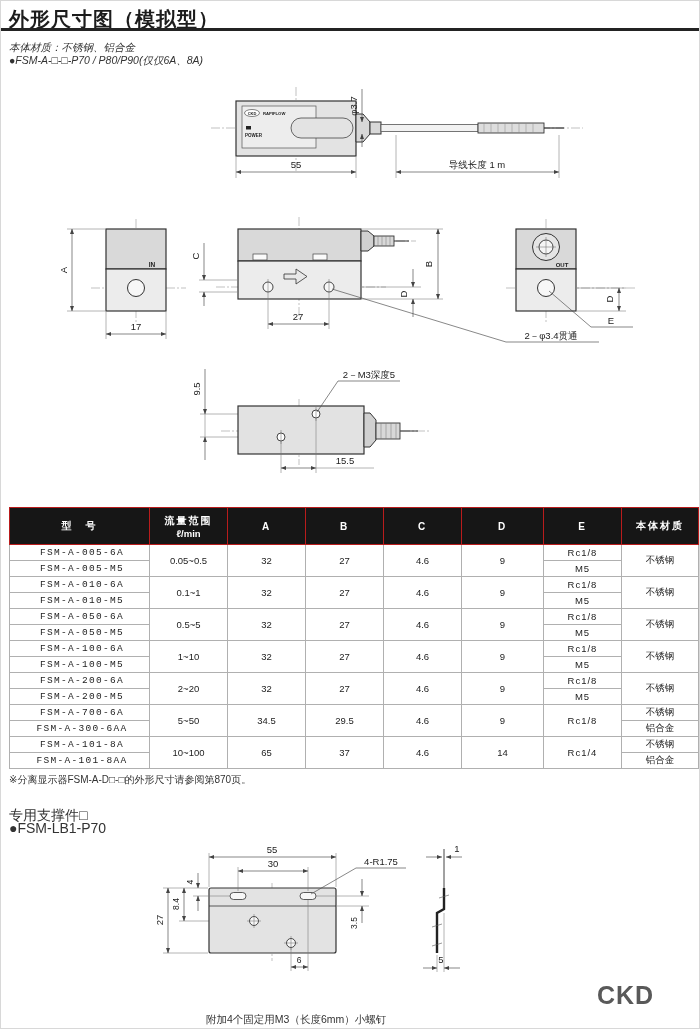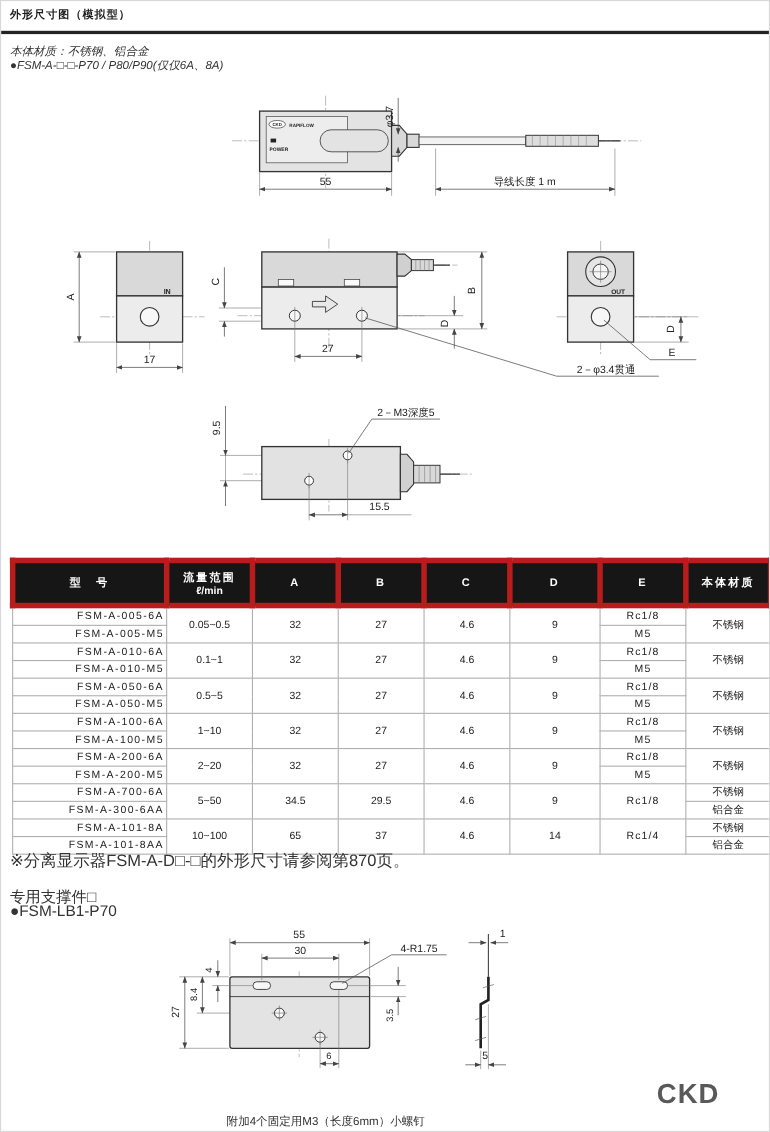--- a/index.html
+++ b/index.html
@@ -9,7 +9,7 @@
     overflow:hidden;border:1px solid #d8d8d8;box-sizing:border-box;
   }
   .abs{position:absolute;}
-  .page-title{left:8px;top:5px;font-size:10px;font-weight:600;color:#1c1c1c;letter-spacing:1px;}
+  .page-title{left:8px;top:5px;font-size:20px;font-weight:600;color:#1c1c1c;letter-spacing:1px;}
   .title-rule{left:0;top:27px;width:700px;height:2.5px;background:#232323;}
   .intro{font-size:10.5px;color:#333;line-height:13px;font-style:italic;}
   .note-line{font-size:15px;color:#333;}

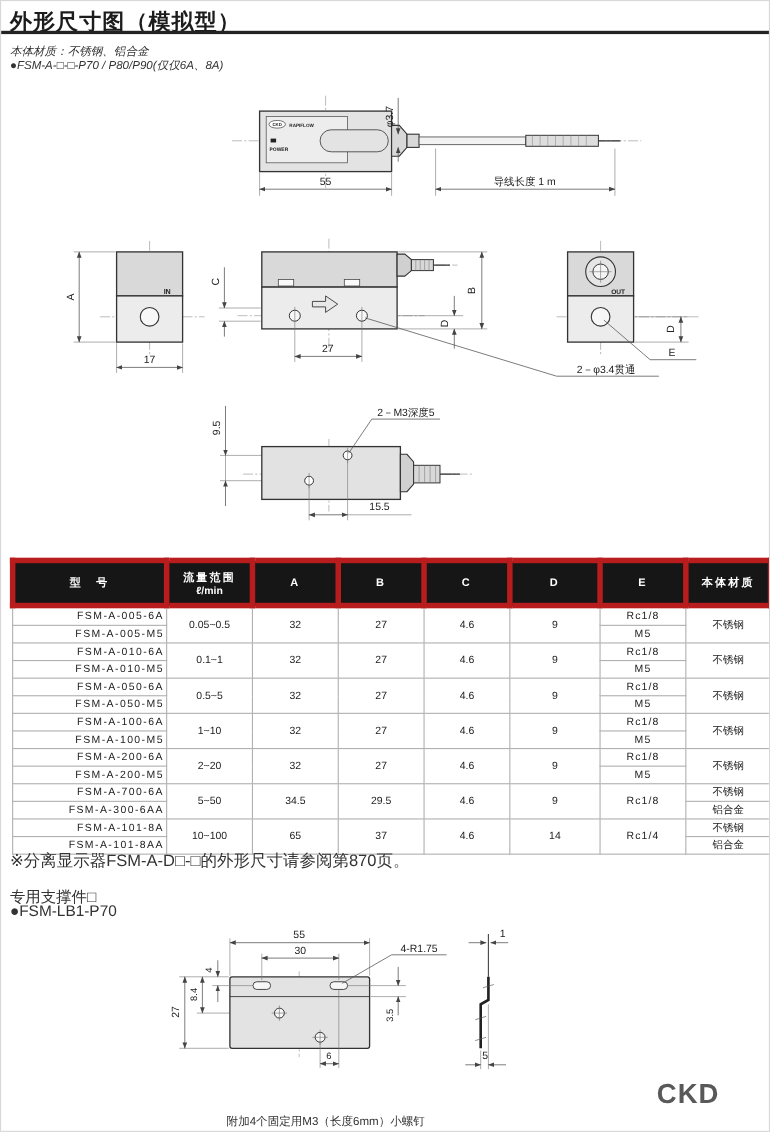--- a/index.html
+++ b/index.html
@@ -19,7 +19,7 @@
   
   table.dim{border-collapse:collapse;table-layout:fixed;width:689px;font-size:9.5px;color:#222;}
   table.dim th{
-    background:#161616;color:#fff;font-weight:bold;border:5px solid #b91c1c;
+    background:#161616;color:#fff;font-weight:bold;border:1px solid #b91c1c;
     height:36px;padding:0;font-size:10px;letter-spacing:2px;
   }
   table.dim th .sub{display:block;letter-spacing:0;font-size:9.5px;}

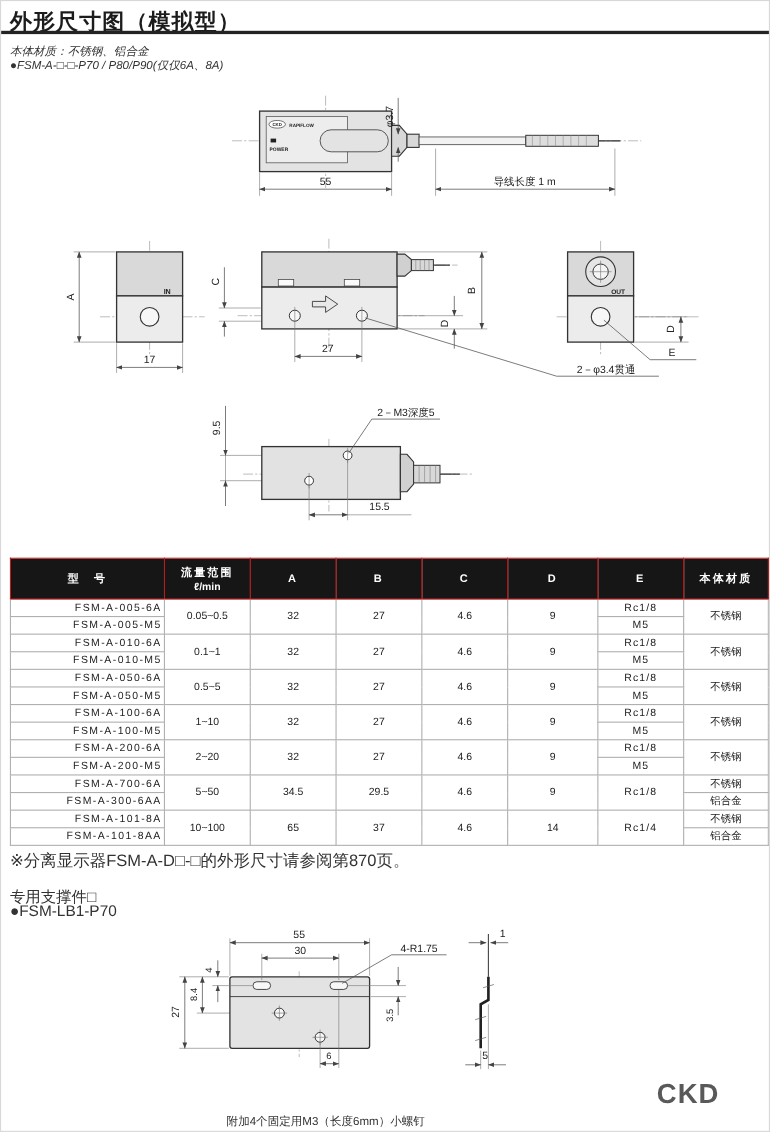--- a/index.html
+++ b/index.html
@@ -24,7 +24,7 @@
   }
   table.dim th .sub{display:block;letter-spacing:0;font-size:9.5px;}
   table.dim td{border:1px solid #b0b0b0;height:15px;padding:0 2px;text-align:center;background:#fff;}
-  table.dim td.model{text-align:right;padding-left:7px;letter-spacing:1.3px;}
+  table.dim td.model{text-align:center;padding-left:7px;letter-spacing:1.3px;font-family:Liberation Mono, monospace;}
   table.dim td.ecol{letter-spacing:1px;}
   table.dim tr.g td{border-top:1.6px solid #3a3a3a;}
   table.dim{border:1.6px solid #333;}

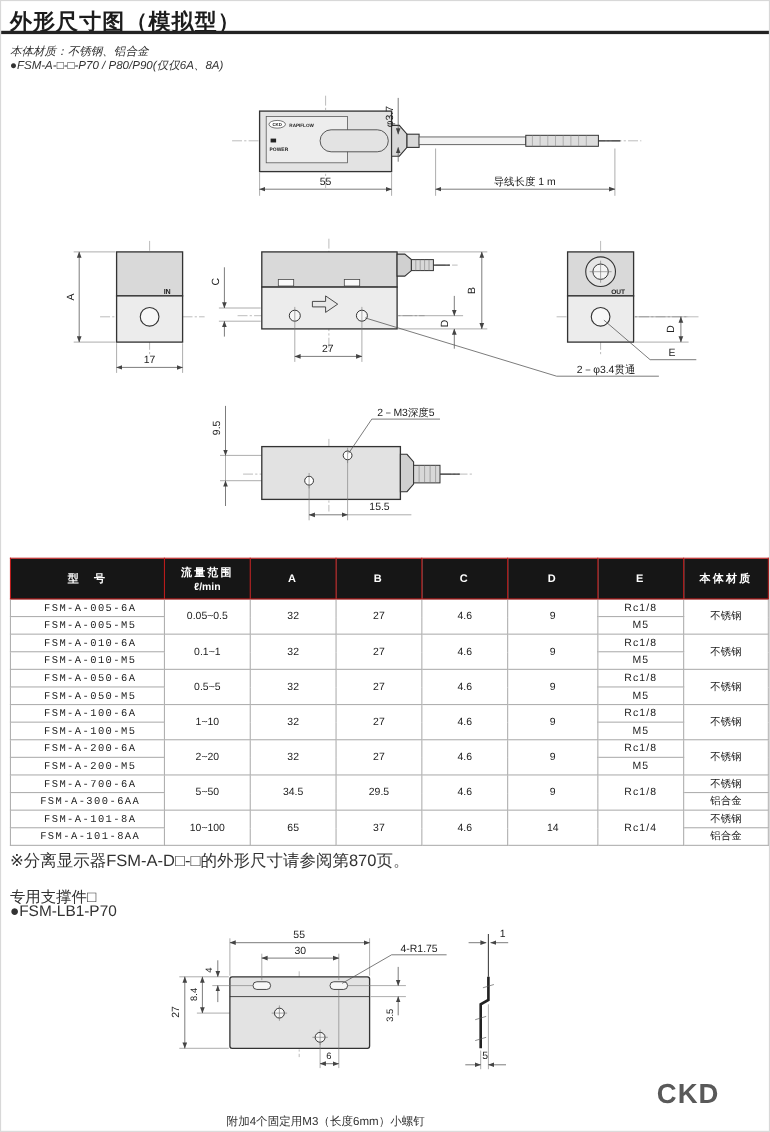--- a/index.html
+++ b/index.html
@@ -12,7 +12,7 @@
   .page-title{left:8px;top:5px;font-size:20px;font-weight:600;color:#1c1c1c;letter-spacing:1px;}
   .title-rule{left:0;top:27px;width:700px;height:2.5px;background:#232323;}
   .intro{font-size:10.5px;color:#333;line-height:13px;font-style:italic;}
-  .note-line{font-size:15px;color:#333;}
+  .note-line{font-size:10px;color:#333;}
   .sec-title{font-size:14px;color:#333;line-height:13px;}
   .footnote{font-size:10.5px;color:#333;}
   .ckd-logo{font-size:25px;font-weight:800;color:#595959;letter-spacing:1px;font-family:"Liberation Sans",sans-serif;}

